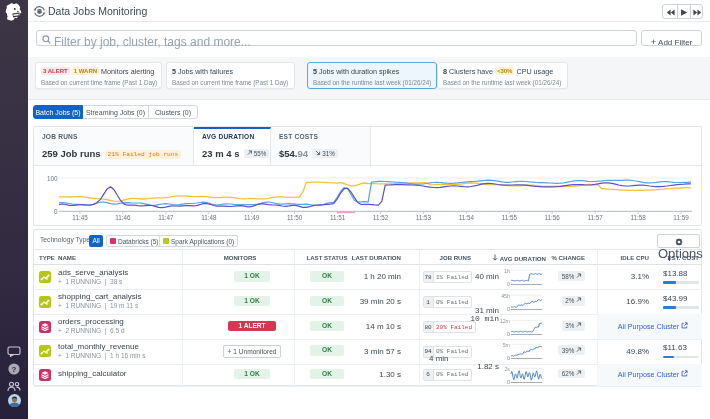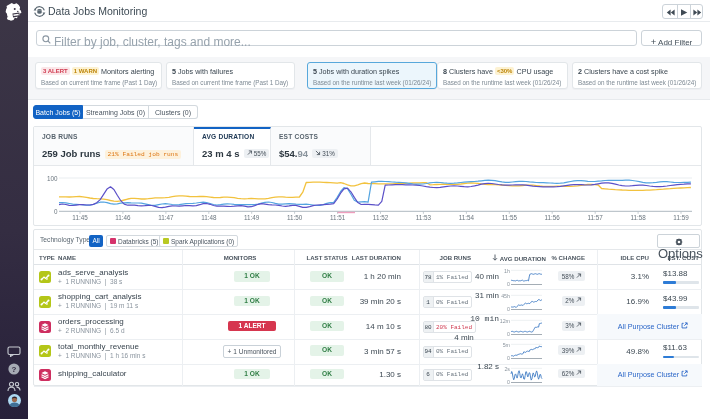--- a/index.html
+++ b/index.html
@@ -149,10 +149,6 @@
  </div>
  <div class="card" style="left:409px;width:131px;">
    <div class="t"><b>8</b> Clusters have <span class="bdg warn">&lt;30%</span> CPU usage</div>
-   <div class="s">Based on the runtime last week (01/26/24)</div>
- </div>
- <div class="card" style="left:544px;width:130px;">
-   <div class="t"><b>2</b> Clusters have a cost spike</div>
    <div class="s">Based on the runtime last week (01/26/24)</div>
  </div>
 </div>

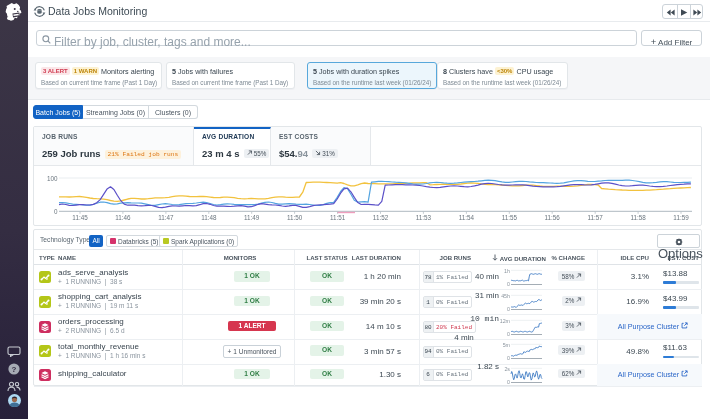--- a/index.html
+++ b/index.html
@@ -302,7 +302,7 @@
         <span style="background:#eef1f3;padding:1.5px 0;width:10px;text-align:center;border-right:1px solid #dfe3e7;color:#39454f;">1</span>
         <span style="padding:1.5px 2.5px;color:#67727c;">0% Failed</span>
       </div>
-      <div class="cell" style="left:395px;top:61px;width:70px;text-align:right;">31 min</div>
+      <div class="cell" style="left:395px;top:76px;width:70px;text-align:right;">31 min</div>
       <svg style="position:absolute;left:456px;top:61.8px;" width="59" height="20" viewBox="0 0 59 20">
         <line x1="21" y1="3.3" x2="52" y2="3.3" stroke="#edf0f2" stroke-width="1"></line>
         <line x1="21" y1="17.5" x2="52" y2="17.5" stroke="#9aa4ad" stroke-width="0.9"></line>

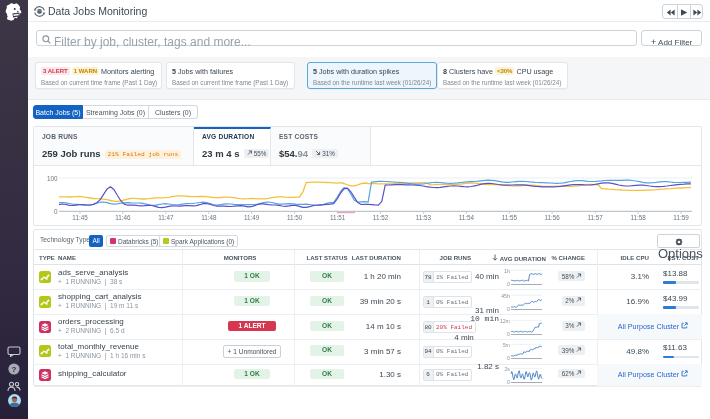--- a/index.html
+++ b/index.html
@@ -375,7 +375,7 @@
         <span style="background:#eef1f3;padding:1.5px 0;width:10px;text-align:center;border-right:1px solid #dfe3e7;color:#39454f;">94</span>
         <span style="padding:1.5px 2.5px;color:#67727c;">0% Failed</span>
       </div>
-      <div class="cell" style="left:395px;top:103px;width:70px;text-align:center;">4 min</div>
+      <div class="cell" style="left:395px;top:124px;width:70px;text-align:left;">4 min</div>
       <svg style="position:absolute;left:456px;top:111.4px;" width="59" height="20" viewBox="0 0 59 20">
         <line x1="21" y1="3.3" x2="52" y2="3.3" stroke="#edf0f2" stroke-width="1"></line>
         <line x1="21" y1="17.5" x2="52" y2="17.5" stroke="#9aa4ad" stroke-width="0.9"></line>

